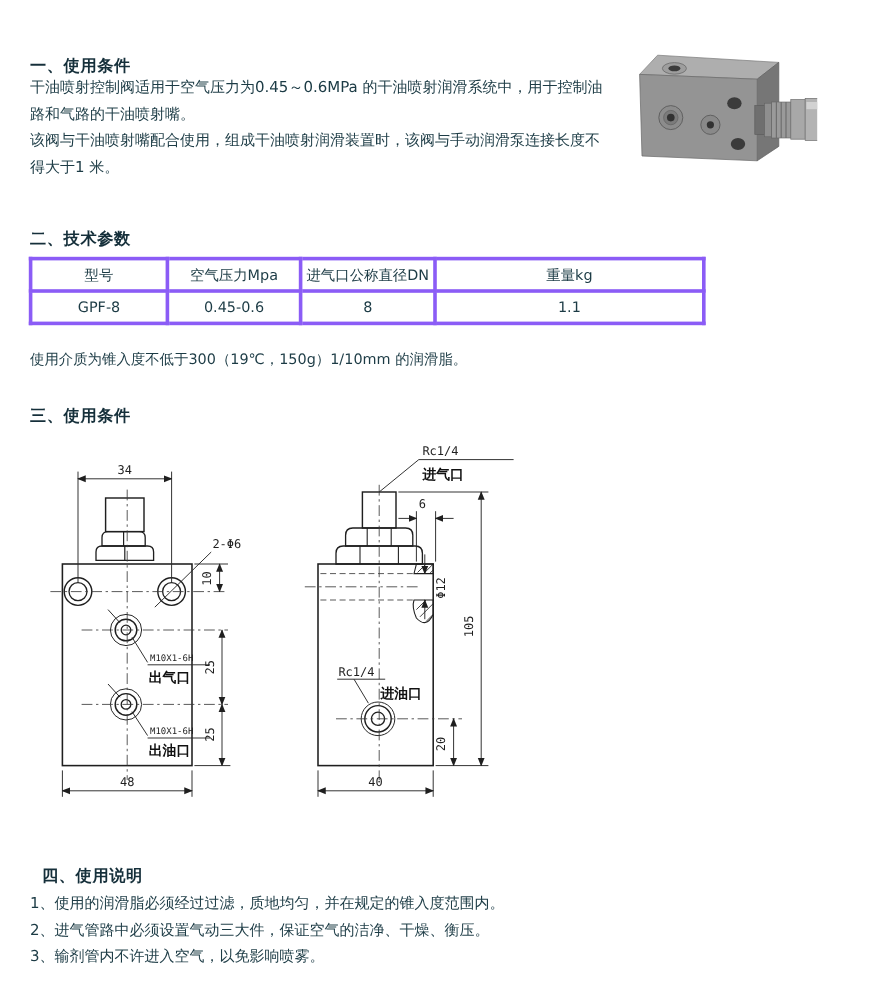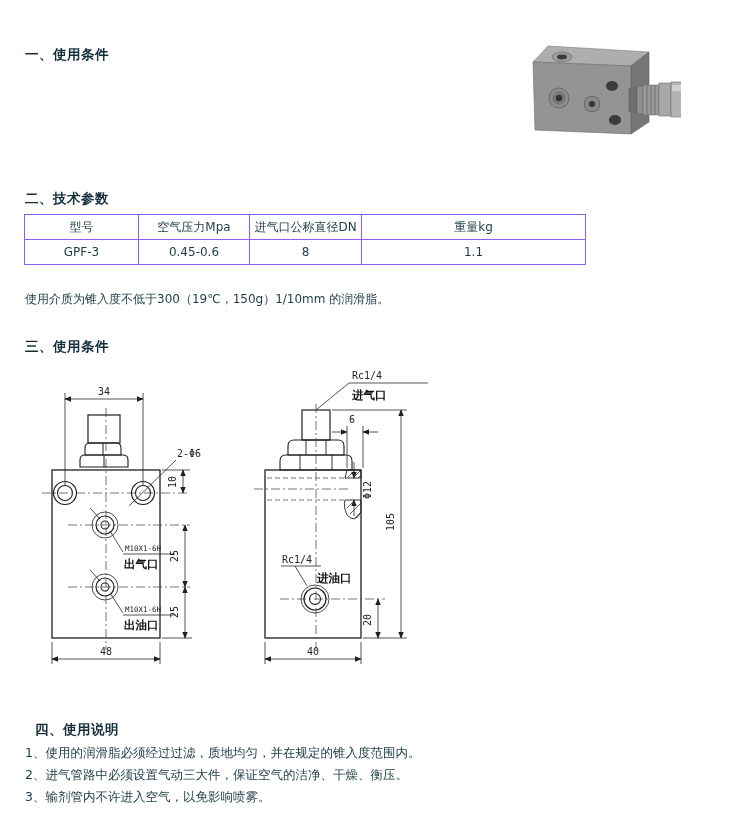--- a/index.html
+++ b/index.html
@@ -28,6 +28,12 @@
 <div id="page">
 
   <div class="abs h" style="left:25px;top:46px;">一、使用条件</div>
+  <div class="abs" style="left:25px;top:62px;">
+    <div class="bodyline">干油喷射控制阀适用于空气压力为0.45～0.6MPa 的干油喷射润滑系统中，用于控制油</div>
+    <div class="bodyline">路和气路的干油喷射嘴。</div>
+    <div class="bodyline">该阀与干油喷射嘴配合使用，组成干油喷射润滑装置时，该阀与手动润滑泵连接长度不</div>
+    <div class="bodyline">得大于1 米。</div>
+  </div>
 
   <svg class="abs" style="left:525px;top:40px;" width="182" height="100" viewBox="0 0 182 100">
     <g>

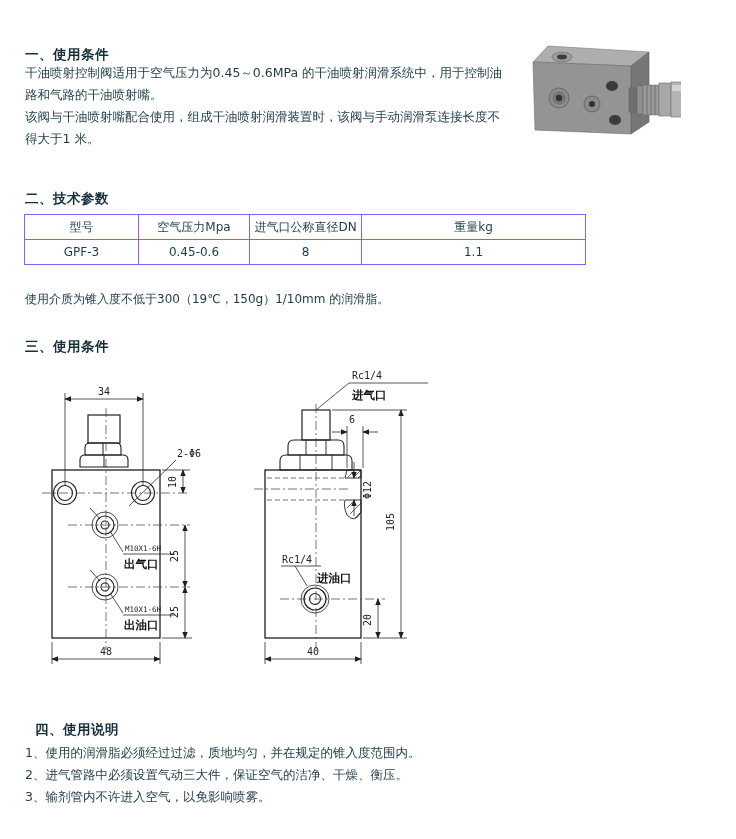--- a/index.html
+++ b/index.html
@@ -13,7 +13,7 @@
   .note{font-size:12px;white-space:nowrap;}
   table.params{border-collapse:collapse;width:561px;table-layout:fixed;}
   table.params td{
-    border:1px solid #8b5cf6;text-align:center;vertical-align:middle;
+    border:3px solid #8b5cf6;text-align:center;vertical-align:middle;
     font-size:12px;height:24px;padding:0;color:#1c3b45;
   }
   .items div{font-size:12.5px;line-height:22px;white-space:nowrap;}

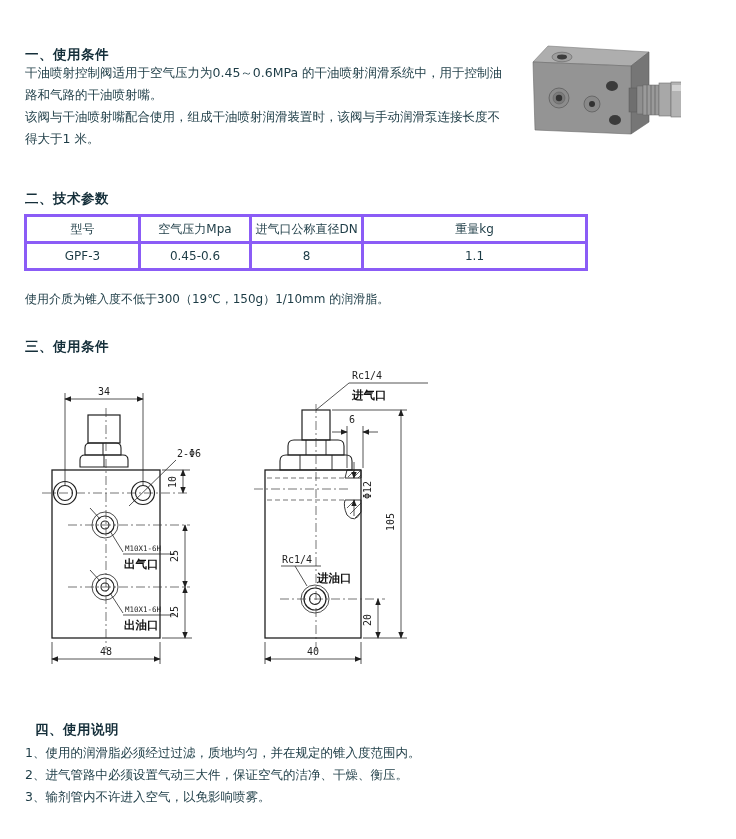--- a/index.html
+++ b/index.html
@@ -89,7 +89,7 @@
       <td>重量kg</td>
     </tr>
     <tr>
-      <td>GPF-3</td>
+      <td>GPF-8</td>
       <td>0.45-0.6</td>
       <td>8</td>
       <td>1.1</td>

